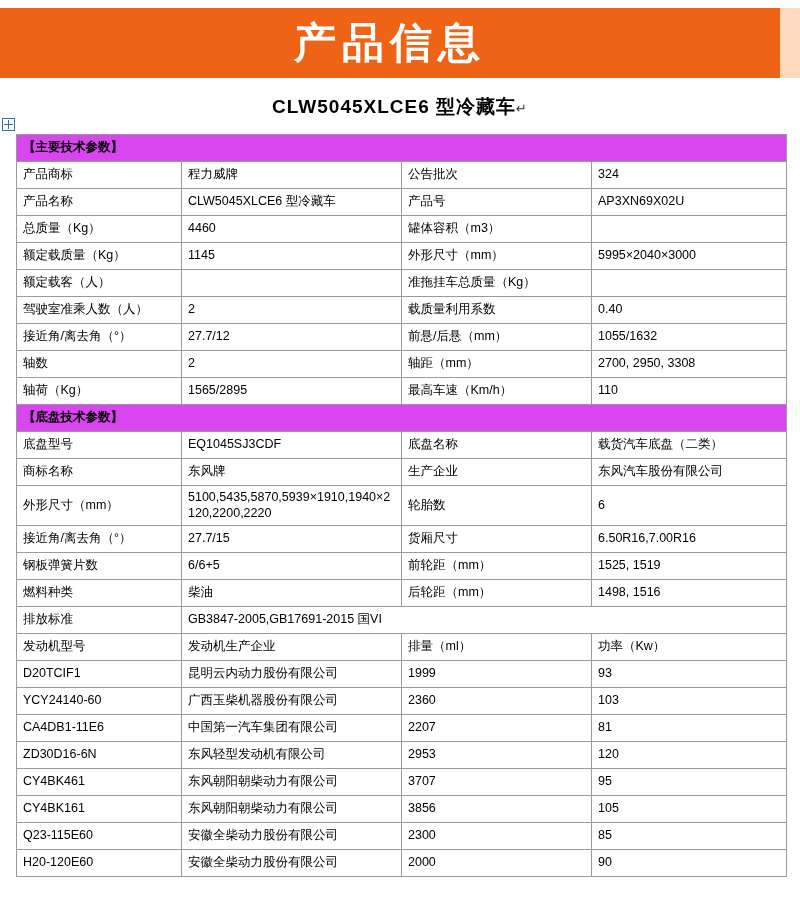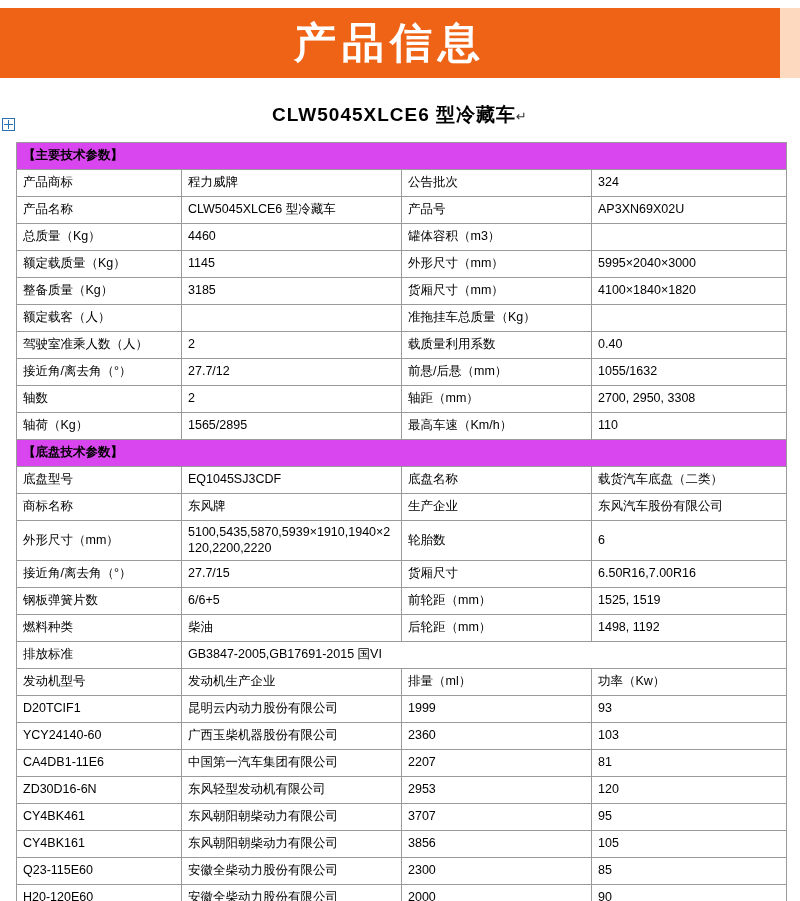--- a/index.html
+++ b/index.html
@@ -50,7 +50,7 @@
     text-align: center;
     font-size: 19px;
     font-weight: bold;
-    margin: 16px 0 14px 0;
+    margin: 8px 0 14px 0;
     letter-spacing: 1px;
   }
   .doc-title .cr { font-weight: normal; font-size: 13px; color: #333; }

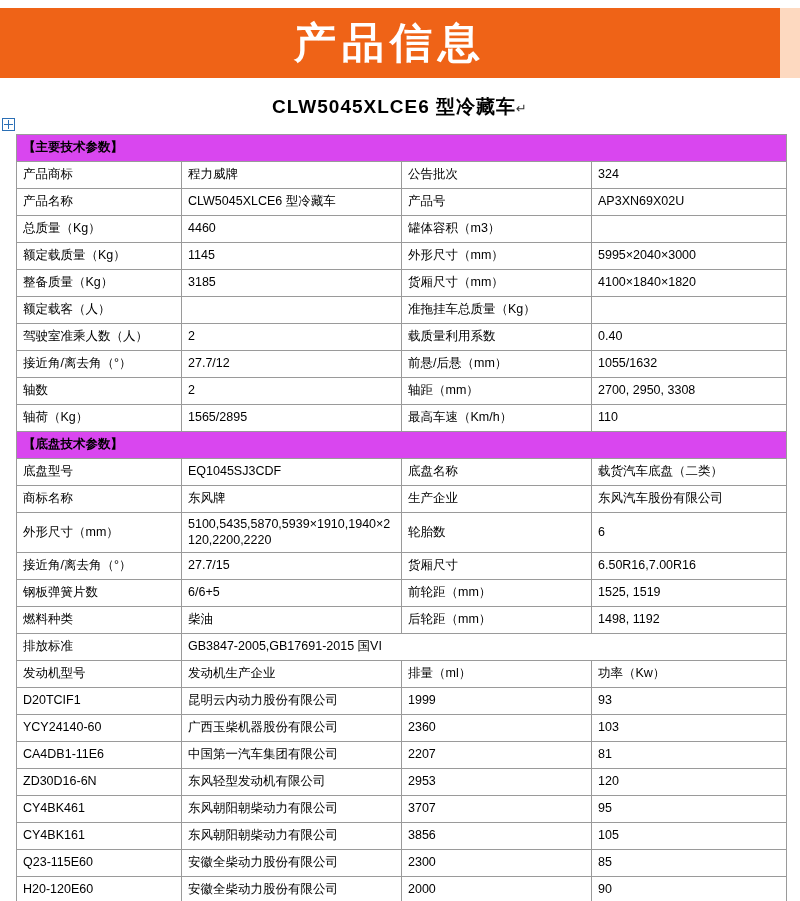--- a/index.html
+++ b/index.html
@@ -148,12 +148,6 @@
       <td>5995×2040×3000</td>
     </tr>
     <tr>
-      <td class="label">整备质量（Kg）</td>
-      <td>3185</td>
-      <td class="label">货厢尺寸（mm）</td>
-      <td>4100×1840×1820</td>
-    </tr>
-    <tr>
       <td class="label">额定载客（人）</td>
       <td></td>
       <td class="label">准拖挂车总质量（Kg）</td>

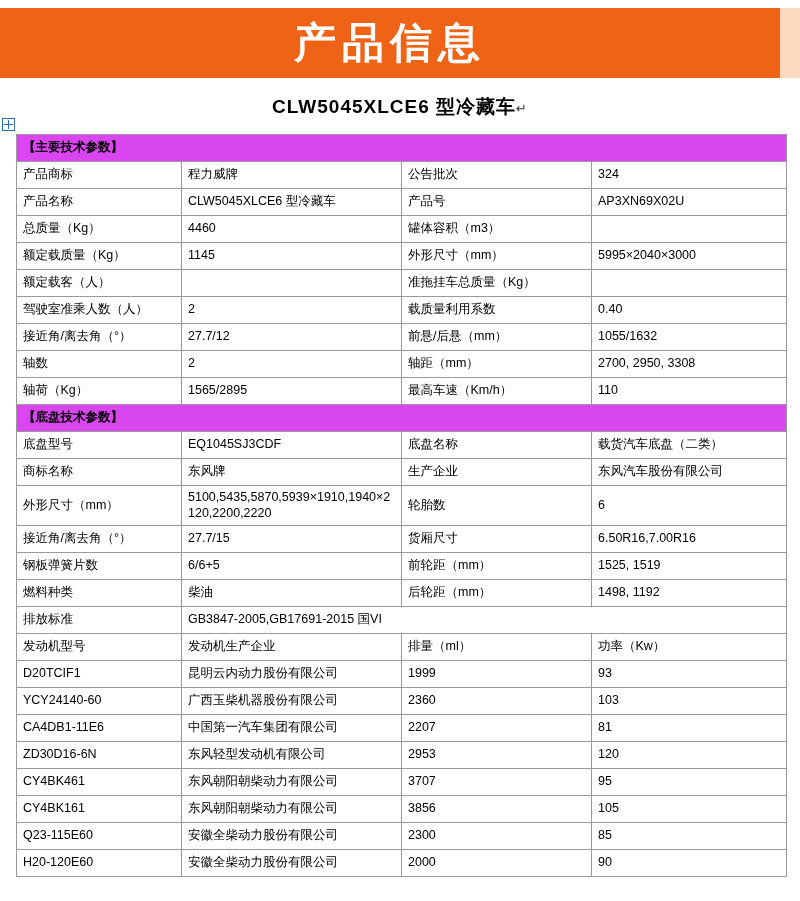--- a/index.html
+++ b/index.html
@@ -216,7 +216,7 @@
       <td class="label">燃料种类</td>
       <td>柴油</td>
       <td class="label">后轮距（mm）</td>
-      <td>1498, 1192</td>
+      <td>1498, 1516</td>
     </tr>
     <tr>
       <td class="label">排放标准</td>

